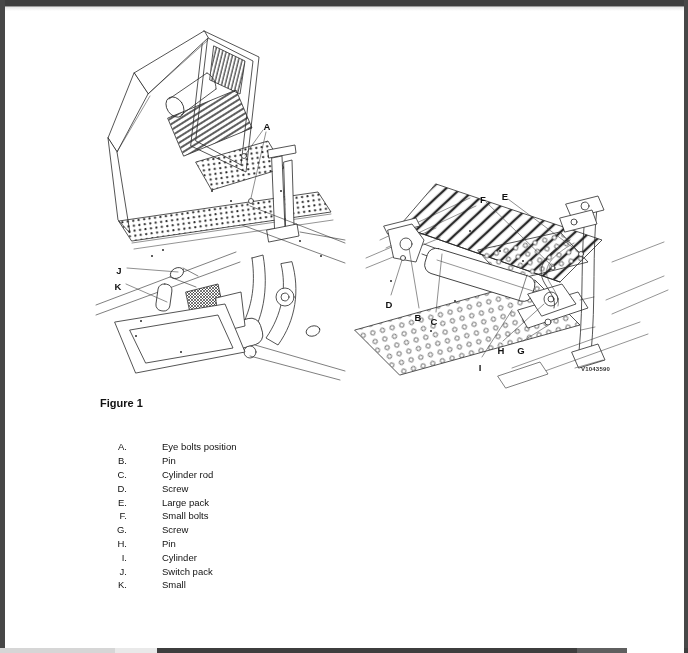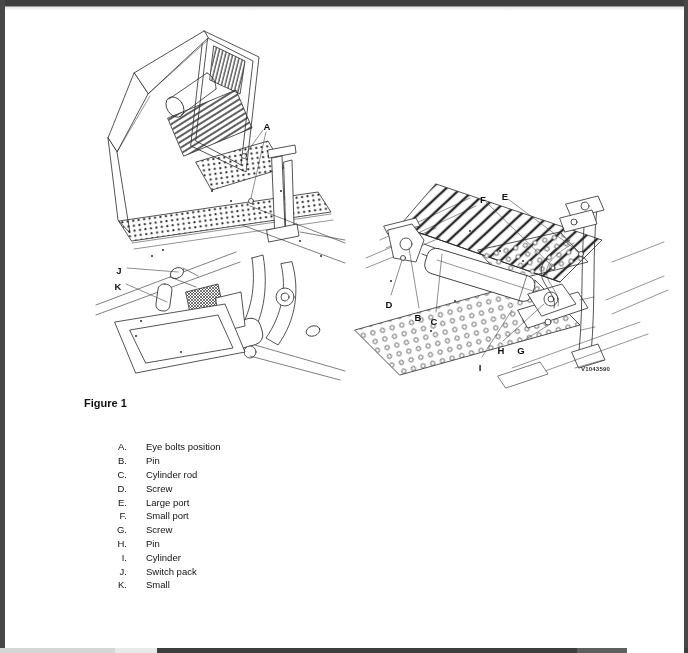--- a/index.html
+++ b/index.html
@@ -24,7 +24,7 @@
   
   .figure-svg{position:absolute;left:0;top:0;z-index:2;}
   
-  .figure-caption{position:absolute;left:84px;top:397px;font-size:11px;font-weight:bold;z-index:3;}
+  .figure-caption{position:absolute;left:100px;top:397px;font-size:11px;font-weight:bold;z-index:3;}
   .legend{position:absolute;left:100px;top:440px;font-size:9.5px;z-index:3;}
   .legend-row{display:flex;height:13.8px;align-items:center;}
   .legend-letter{display:inline-block;width:27px;text-align:right;}

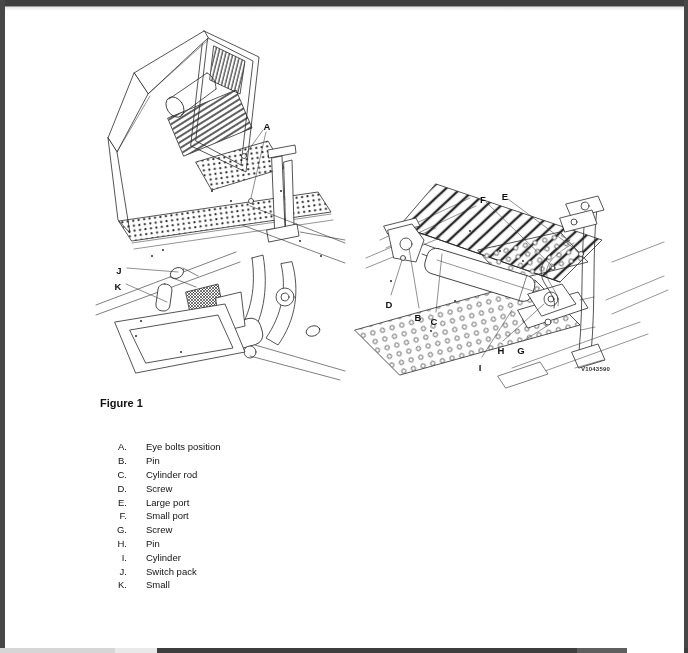--- a/index.html
+++ b/index.html
@@ -28,7 +28,7 @@
   .legend{position:absolute;left:100px;top:440px;font-size:9.5px;z-index:3;}
   .legend-row{display:flex;height:13.8px;align-items:center;}
   .legend-letter{display:inline-block;width:27px;text-align:right;}
-  .legend-label{margin-left:19px;white-space:nowrap;}
+  .legend-label{margin-left:35px;white-space:nowrap;}
   .callout{font-size:9.5px;font-weight:bold;fill:#111;}
   .drawing-id{font-size:6px;font-weight:bold;fill:#333;letter-spacing:0.2px;}
 </style>

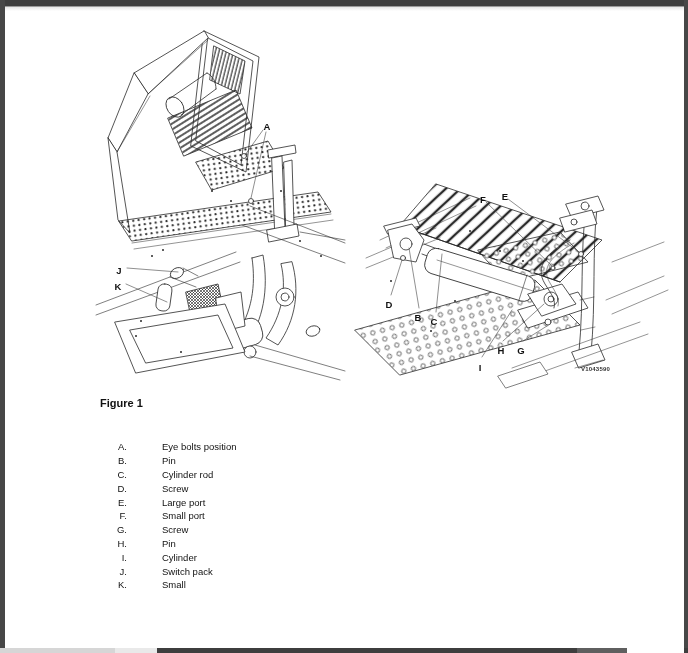--- a/index.html
+++ b/index.html
@@ -226,7 +226,7 @@
   </div>
   <div class="legend-row">
     <span class="legend-letter">E.</span>
-      <span class="legend-label">Large port</span>
+      <span class="legend-label">Large pack</span>
   </div>
   <div class="legend-row">
     <span class="legend-letter">F.</span>

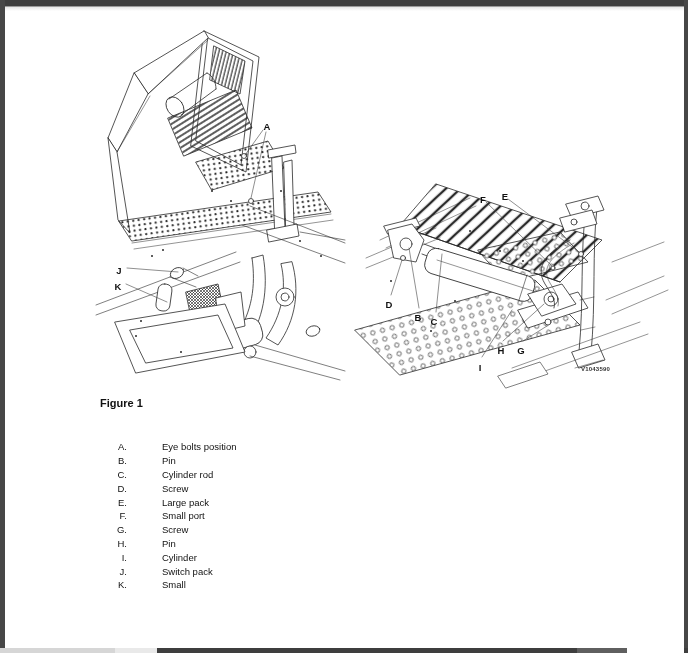--- a/index.html
+++ b/index.html
@@ -230,7 +230,7 @@
   </div>
   <div class="legend-row">
     <span class="legend-letter">F.</span>
-      <span class="legend-label">Small port</span>
+      <span class="legend-label">Small bolts</span>
   </div>
   <div class="legend-row">
     <span class="legend-letter">G.</span>

